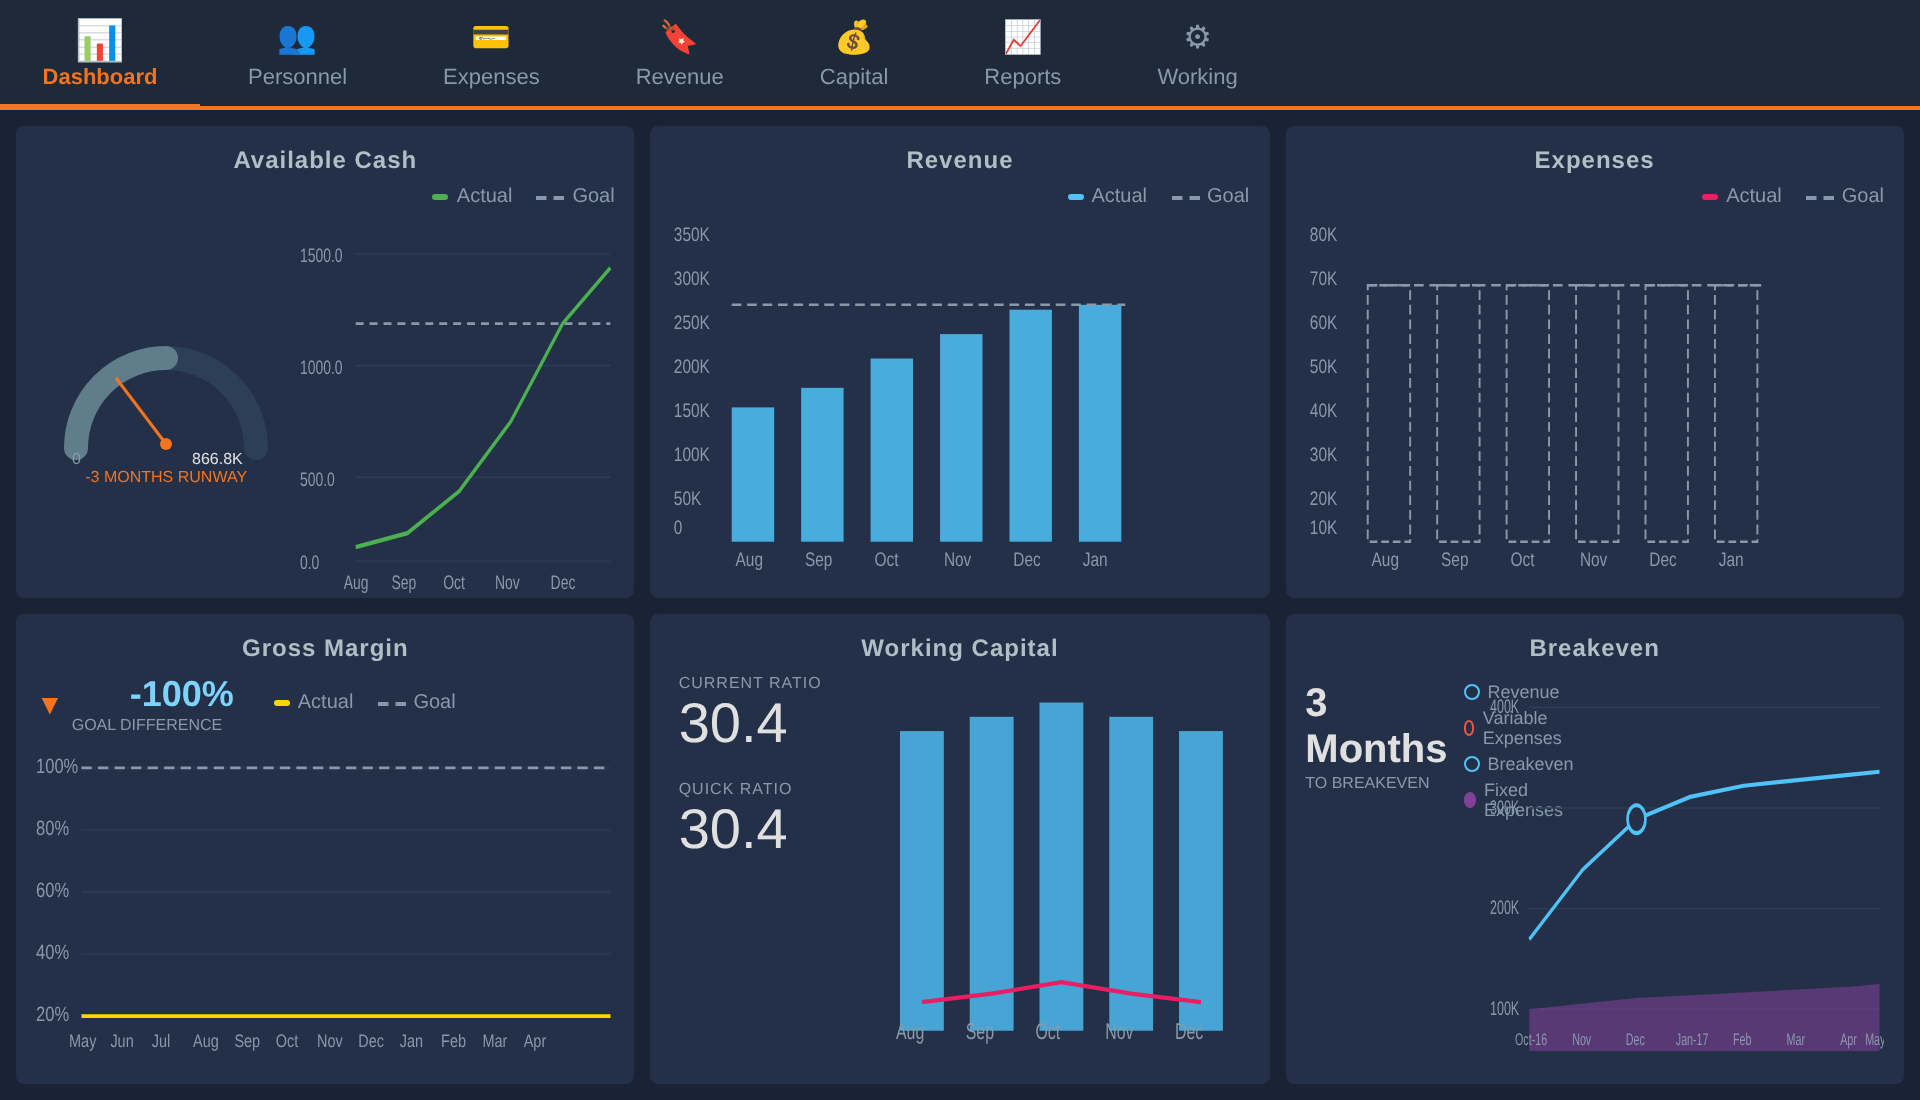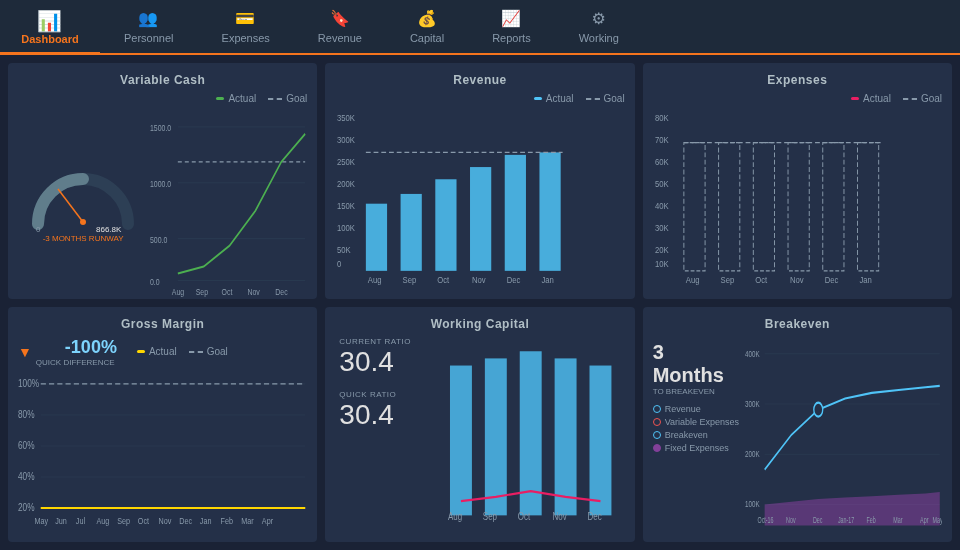--- a/index.html
+++ b/index.html
@@ -220,7 +220,7 @@
 <div class="main-content">
 
   <div class="card">
-    <div class="card-title">Variable Cash</div>
+    <div class="card-title">Available Cash</div>
     <div style="display:flex; justify-content:flex-end; margin-bottom:2px;">
       <div class="legend">
         <div class="legend-item">

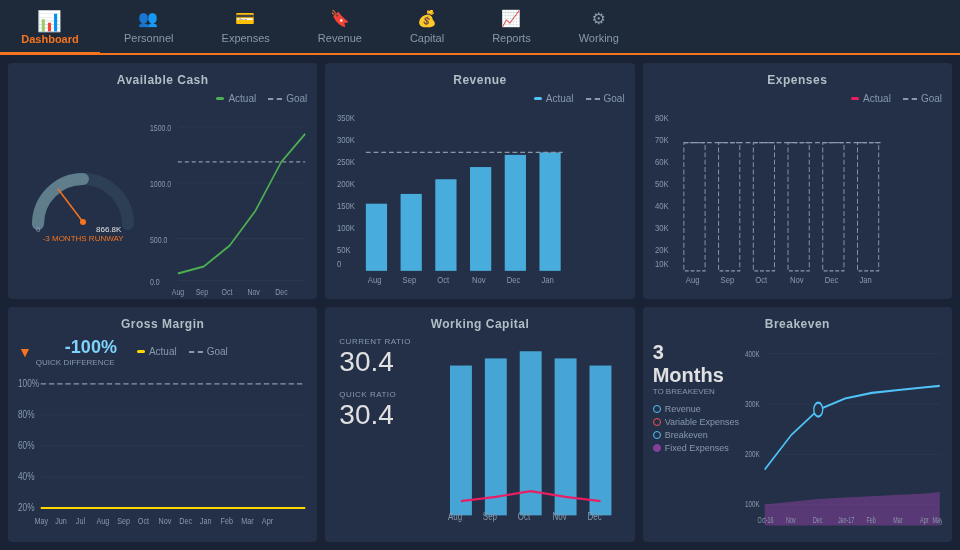--- a/index.html
+++ b/index.html
@@ -366,7 +366,7 @@
         <span style="color:#f5741d; font-size:14px;">▼</span>
         <div>
           <div class="gm-pct">-100%</div>
-          <div class="gm-diff-label">QUICK DIFFERENCE</div>
+          <div class="gm-diff-label">GOAL DIFFERENCE</div>
         </div>
       </div>
       <div class="legend">

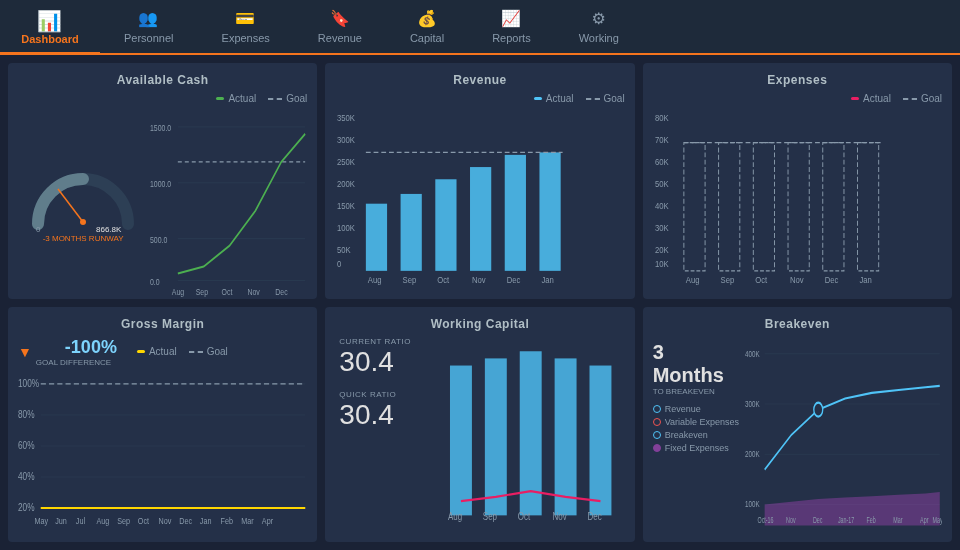--- a/index.html
+++ b/index.html
@@ -170,7 +170,7 @@
     .breakeven-info {
       width: 30%;
       display: flex;
-      flex-direction: column;
+      flex-direction: row;
       gap: 8px;
       padding-top: 4px;
     }

